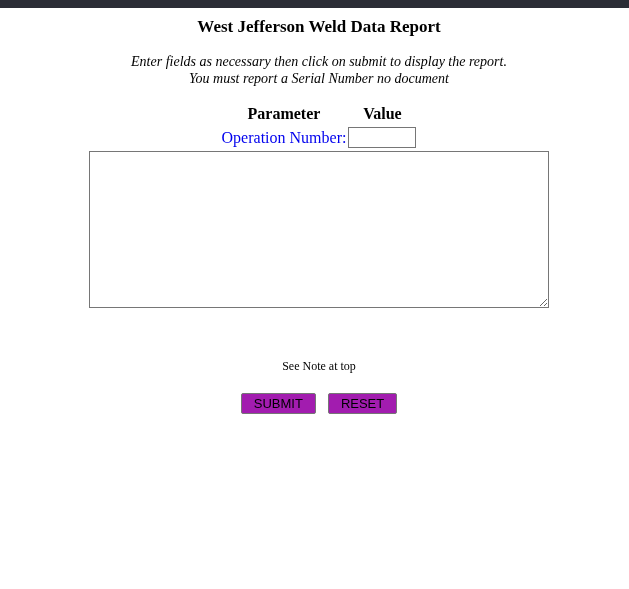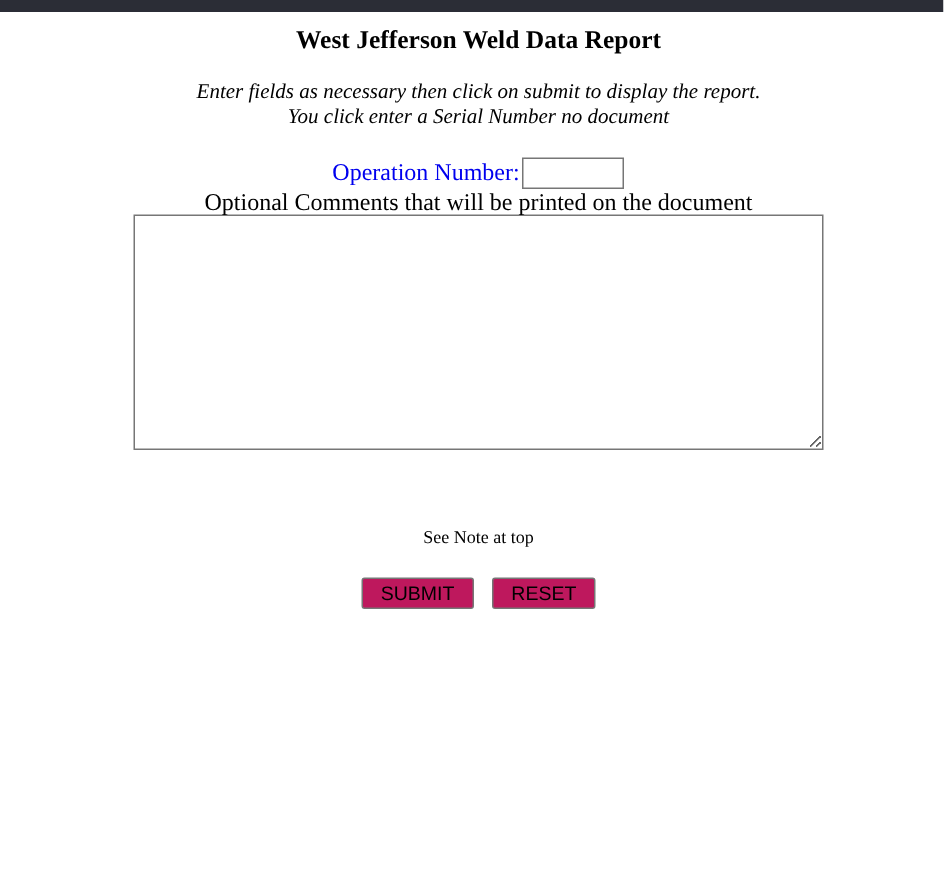--- a/index.html
+++ b/index.html
@@ -119,7 +119,7 @@
 
   <div class="instructions">
     <div>Enter fields as necessary then click on submit to display the report.</div>
-    <div><span>You click enter a </span><b>Serial Number</b><span> no document</span></div>
+    <div><span>You must report a </span><b>Serial Number</b><span> no document</span></div>
   </div>
 
   <table class="criteria">

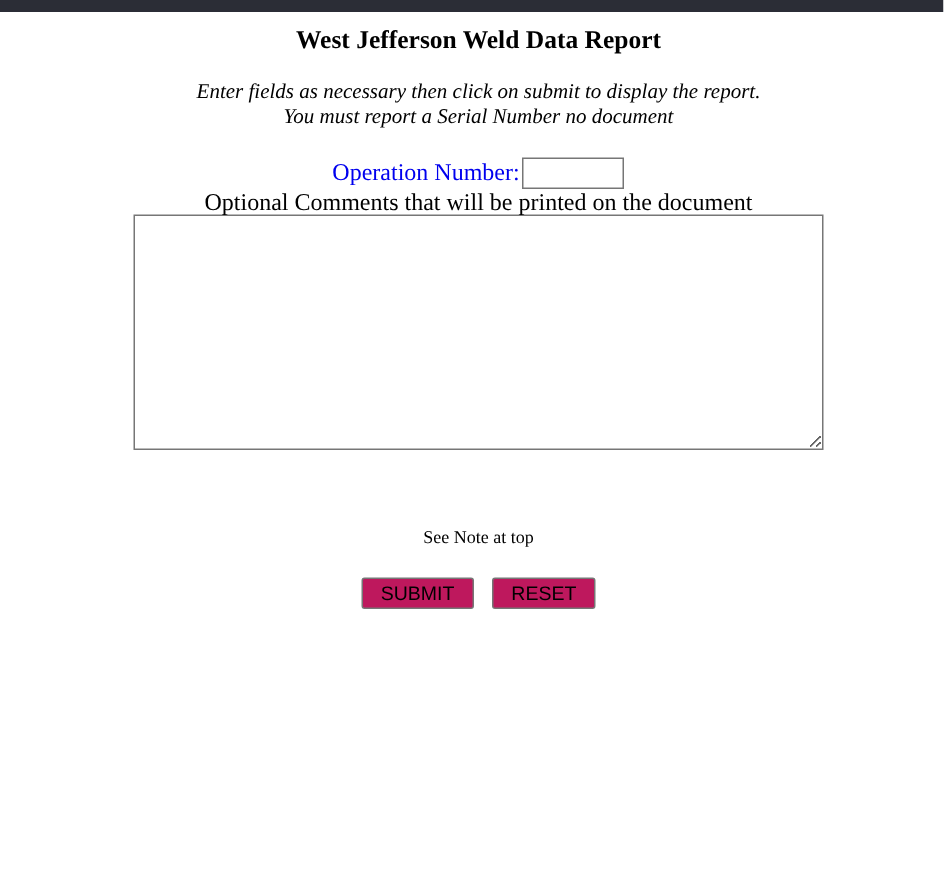--- a/index.html
+++ b/index.html
@@ -125,6 +125,10 @@
   <table class="criteria">
     <tbody>
     <tr>
+      <th>Parameter</th>
+      <th>Value</th>
+    </tr>
+    <tr>
       <td class="param-cell"><span class="field-label">Operation Number:</span></td>
       <td class="value-cell"><input type="text" class="value-input" value="" style=""></td>
     </tr>

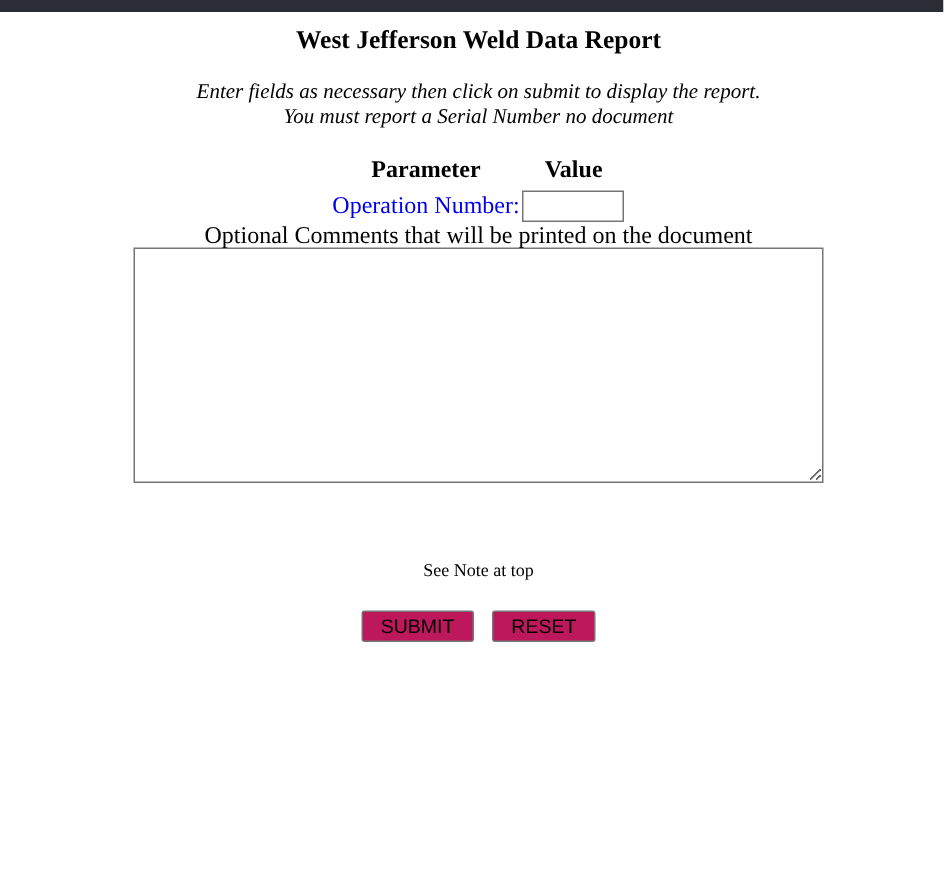--- a/index.html
+++ b/index.html
@@ -135,7 +135,6 @@
   </tbody>
     </table>
 
-  <div class="comments-label">Optional Comments that will be printed on the document</div>
 
   <textarea class="comments" style=""></textarea>
 

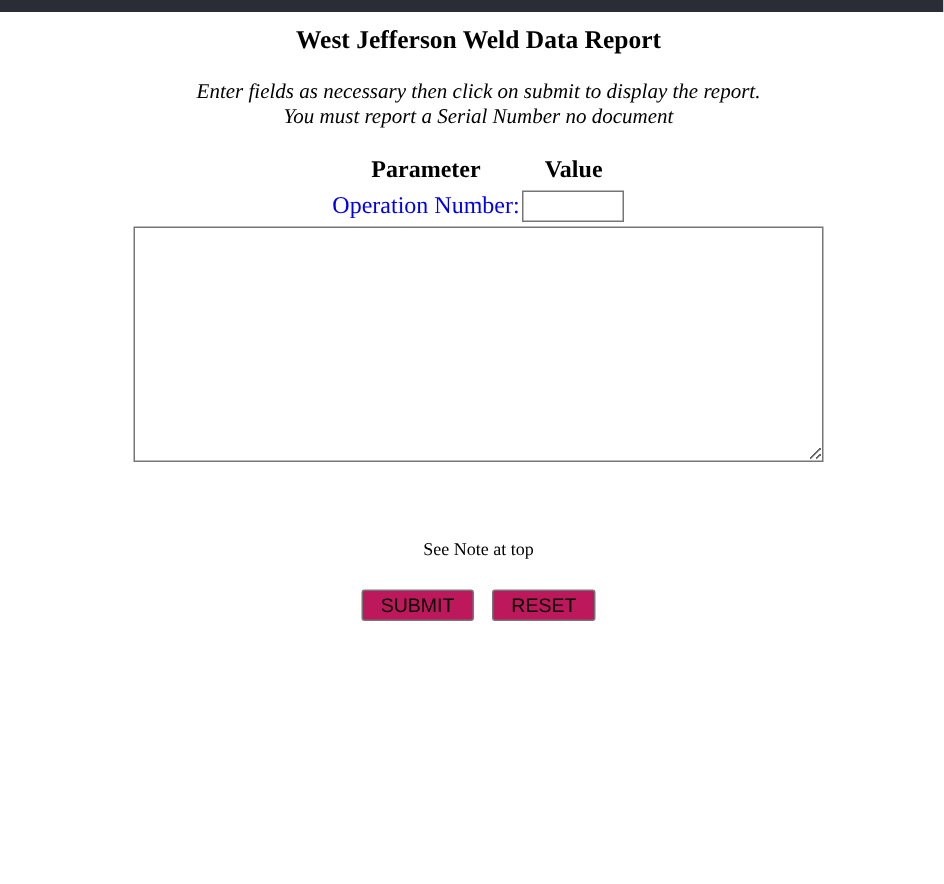--- a/index.html
+++ b/index.html
@@ -99,7 +99,7 @@
   button.form-btn {
     font: 13px "Liberation Sans", sans-serif;
     color: #000000;
-    background: #be185d;
+    background: #a21caf;
     border: 1px solid #767676;
     border-radius: 2px;
     padding: 3px 12px;

